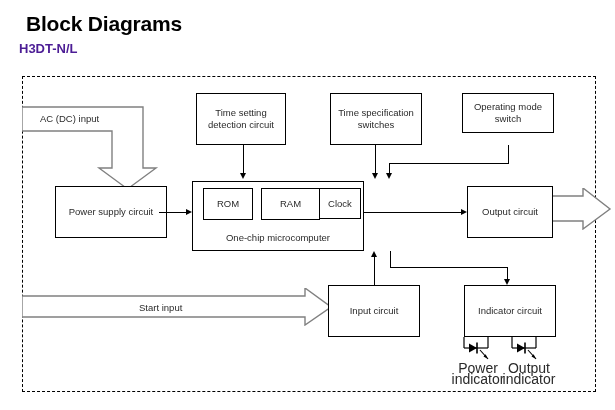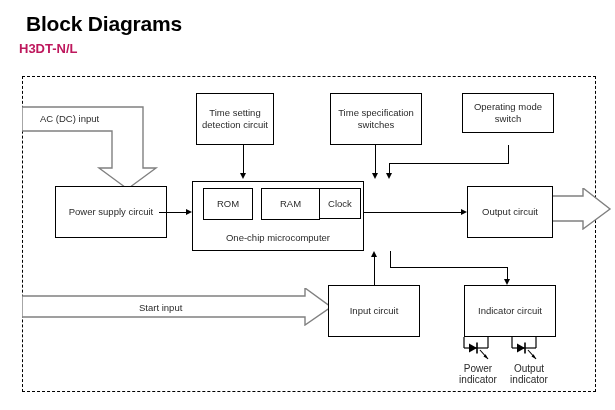--- a/index.html
+++ b/index.html
@@ -21,7 +21,7 @@
   .page-subtitle{
     position:absolute;left:19px;top:41px;
     font-size:13px;font-weight:bold;
-    color:#be185d;
+    color:#4c1d95;
   }
 
   

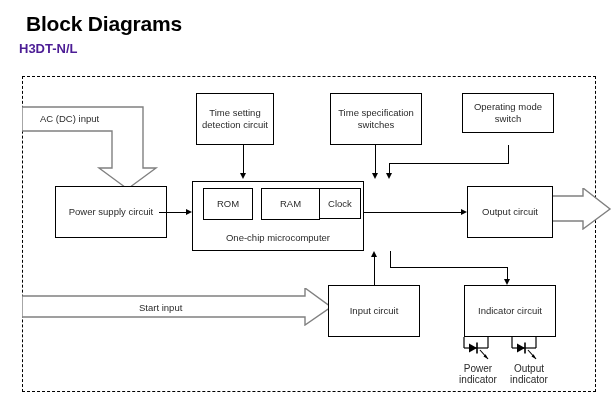--- a/index.html
+++ b/index.html
@@ -135,7 +135,7 @@
   <div class="ln lnv" style="left:507px;top:267px;height:12px;"></div>
   <div class="ah ah-down" style="left:503.5px;top:279px;"></div>
 
-  <div class="box" style="left:196px;top:93px;width:78px;height:52px;">
+  <div class="box" style="left:196px;top:93px;width:90px;height:52px;">
     <span>
       <span>Time setting</span>
       <span>detection circuit</span>

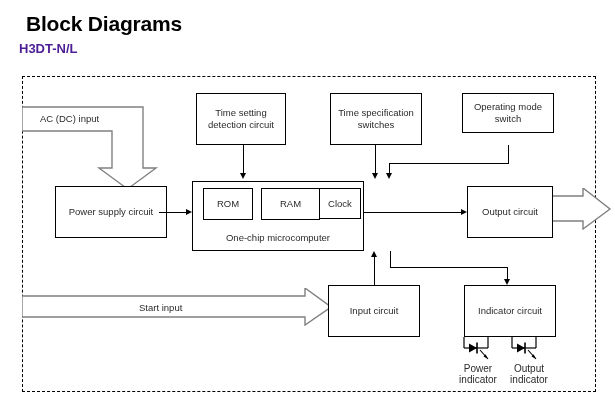--- a/index.html
+++ b/index.html
@@ -75,7 +75,7 @@
   
   .led-wrap{position:absolute;z-index:6;}
   .ind-label{
-    position:absolute;font-size:10px;line-height:11px;
+    position:absolute;font-size:14px;line-height:11px;
     color:#2a2a2a;text-align:center;z-index:6;
   }
 </style>

